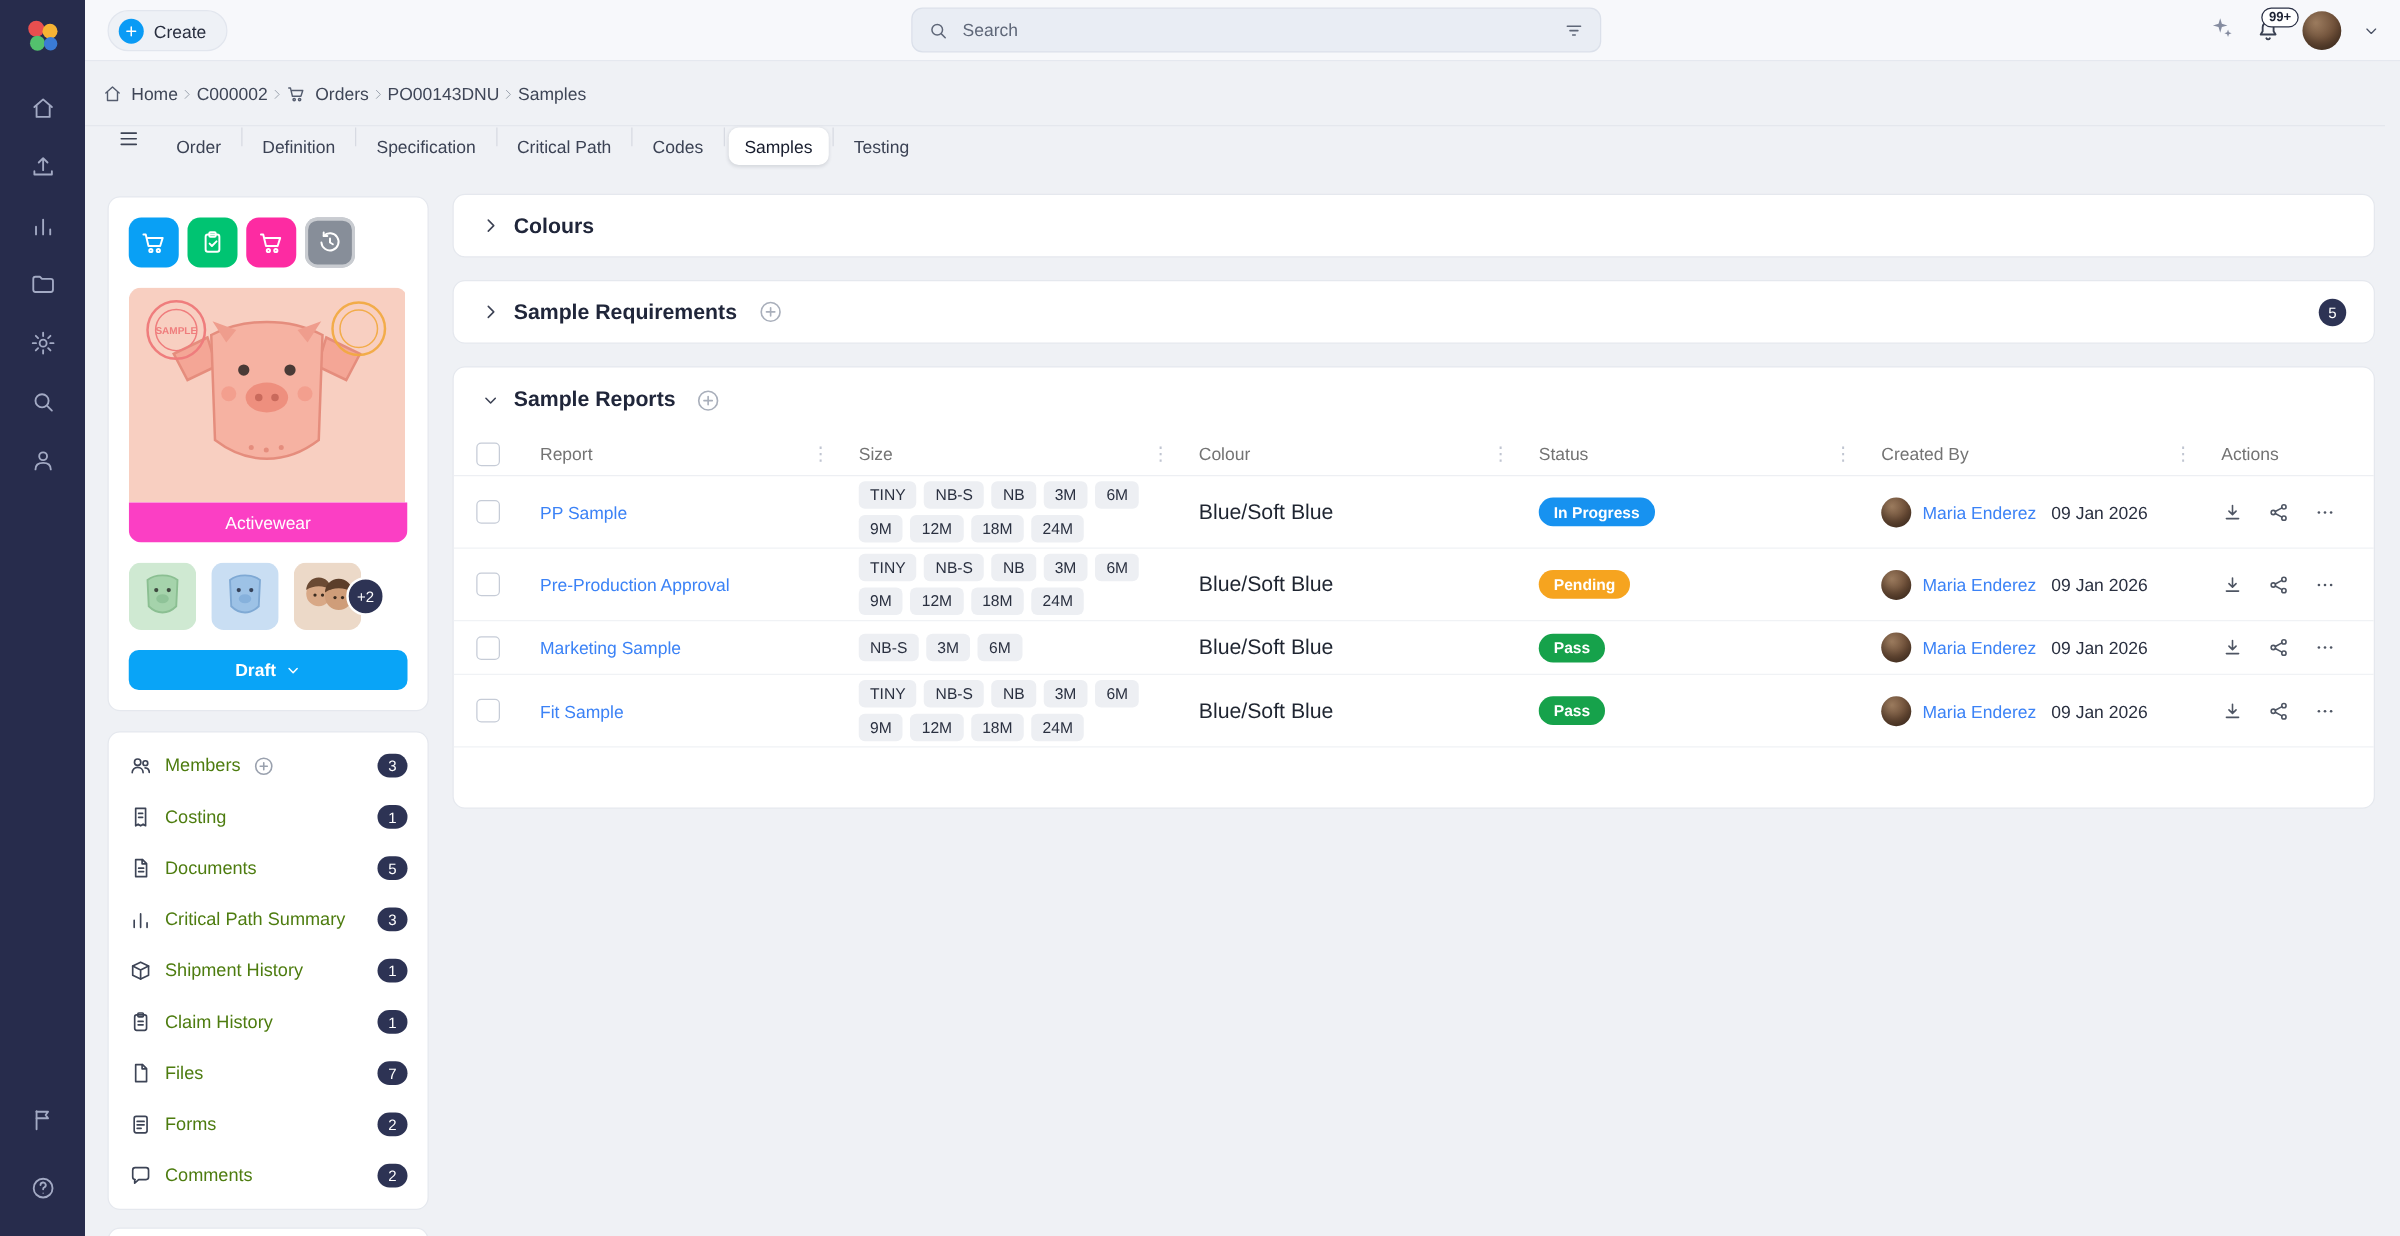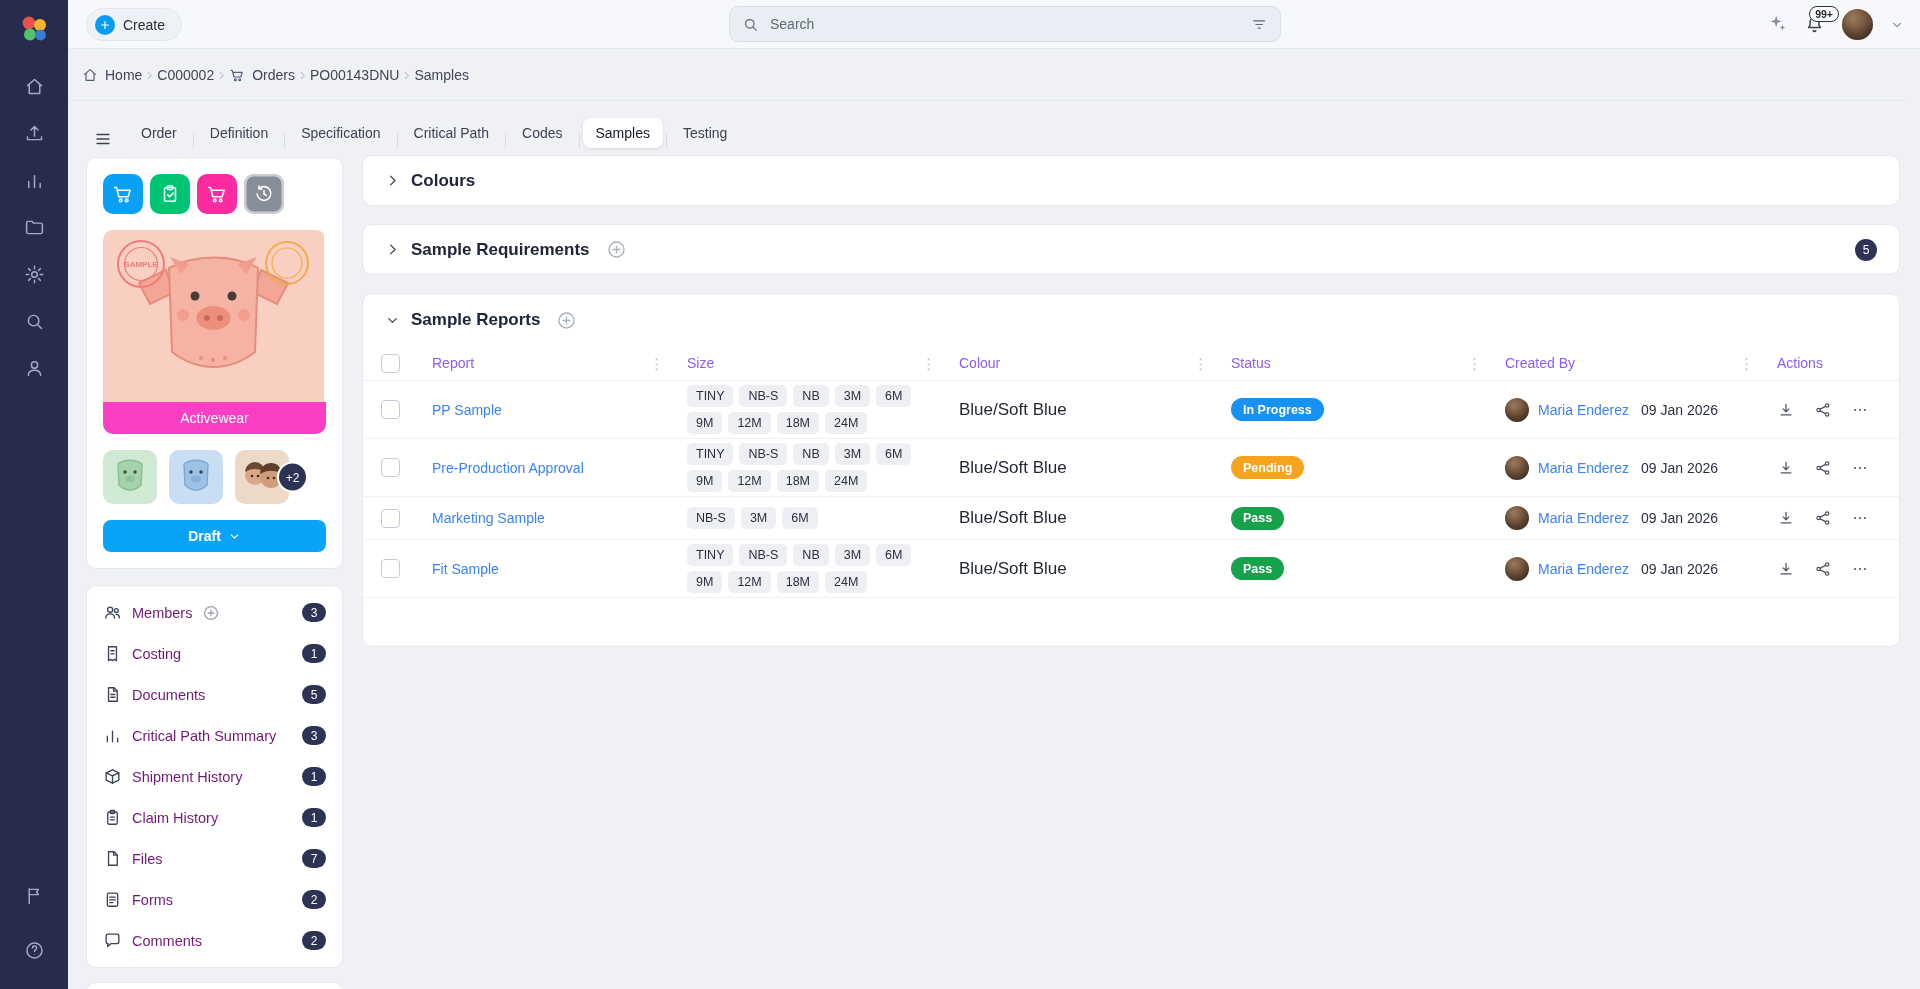--- a/index.html
+++ b/index.html
@@ -48,7 +48,7 @@
   .csep{color:#9aa1ad;}.csep svg{width:11px;height:11px;}
 
   
-  .tabsbar{position:absolute;left:68px;top:102px;width:1852px;height:46px;display:flex;align-items:flex-end;
+  .tabsbar{position:absolute;left:68px;top:102px;width:1852px;height:46px;display:flex;align-items:flex-start;
            padding-left:26px;box-sizing:border-box;}
   .hamb{color:#3c4354;margin-right:16px;}.hamb svg{width:18px;height:18px;}
   .tab{font-size:14px;color:#3b4254;padding:7px 13px;border-radius:8px;white-space:nowrap;}

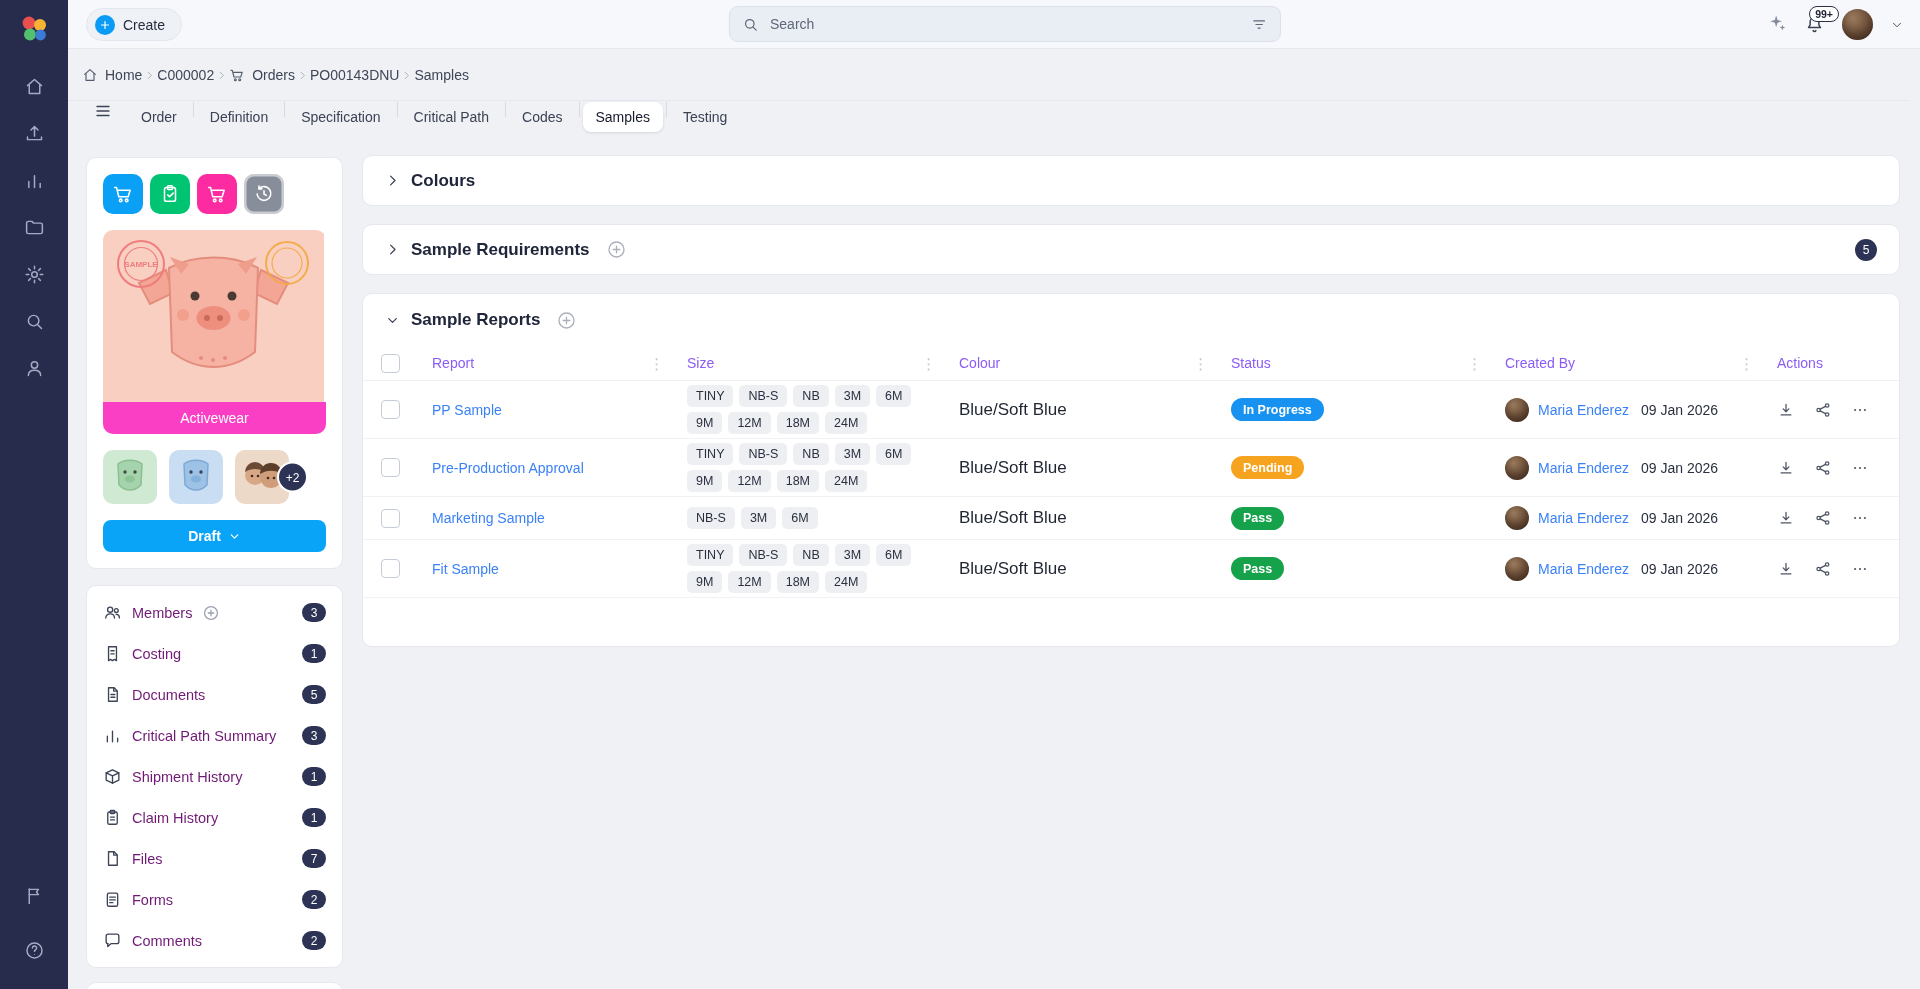--- a/index.html
+++ b/index.html
@@ -108,7 +108,7 @@
   .c-report{width:255px;}.c-size{width:272px;gap:24px;}.c-colour{width:272px;}.c-status{width:274px;}.c-created{width:272px;}
   .c-actions{flex:1;}
   .cb{width:17px;height:17px;border:1.5px solid #c6ccd7;border-radius:4px;background:#fff;flex:none;}
-  .hlabel{font-size:14px;color:#8b5cf6;}
+  .hlabel{font-size:14px;color:#737373;}
   .dots{margin-left:auto;margin-right:9px;color:#c0c5d1;font-size:15px;line-height:1;}
   .rep-link,.name-link{color:#3b82f6;font-size:14px;text-decoration:none;}
   .chip-wrap{display:flex;flex-direction:column;}

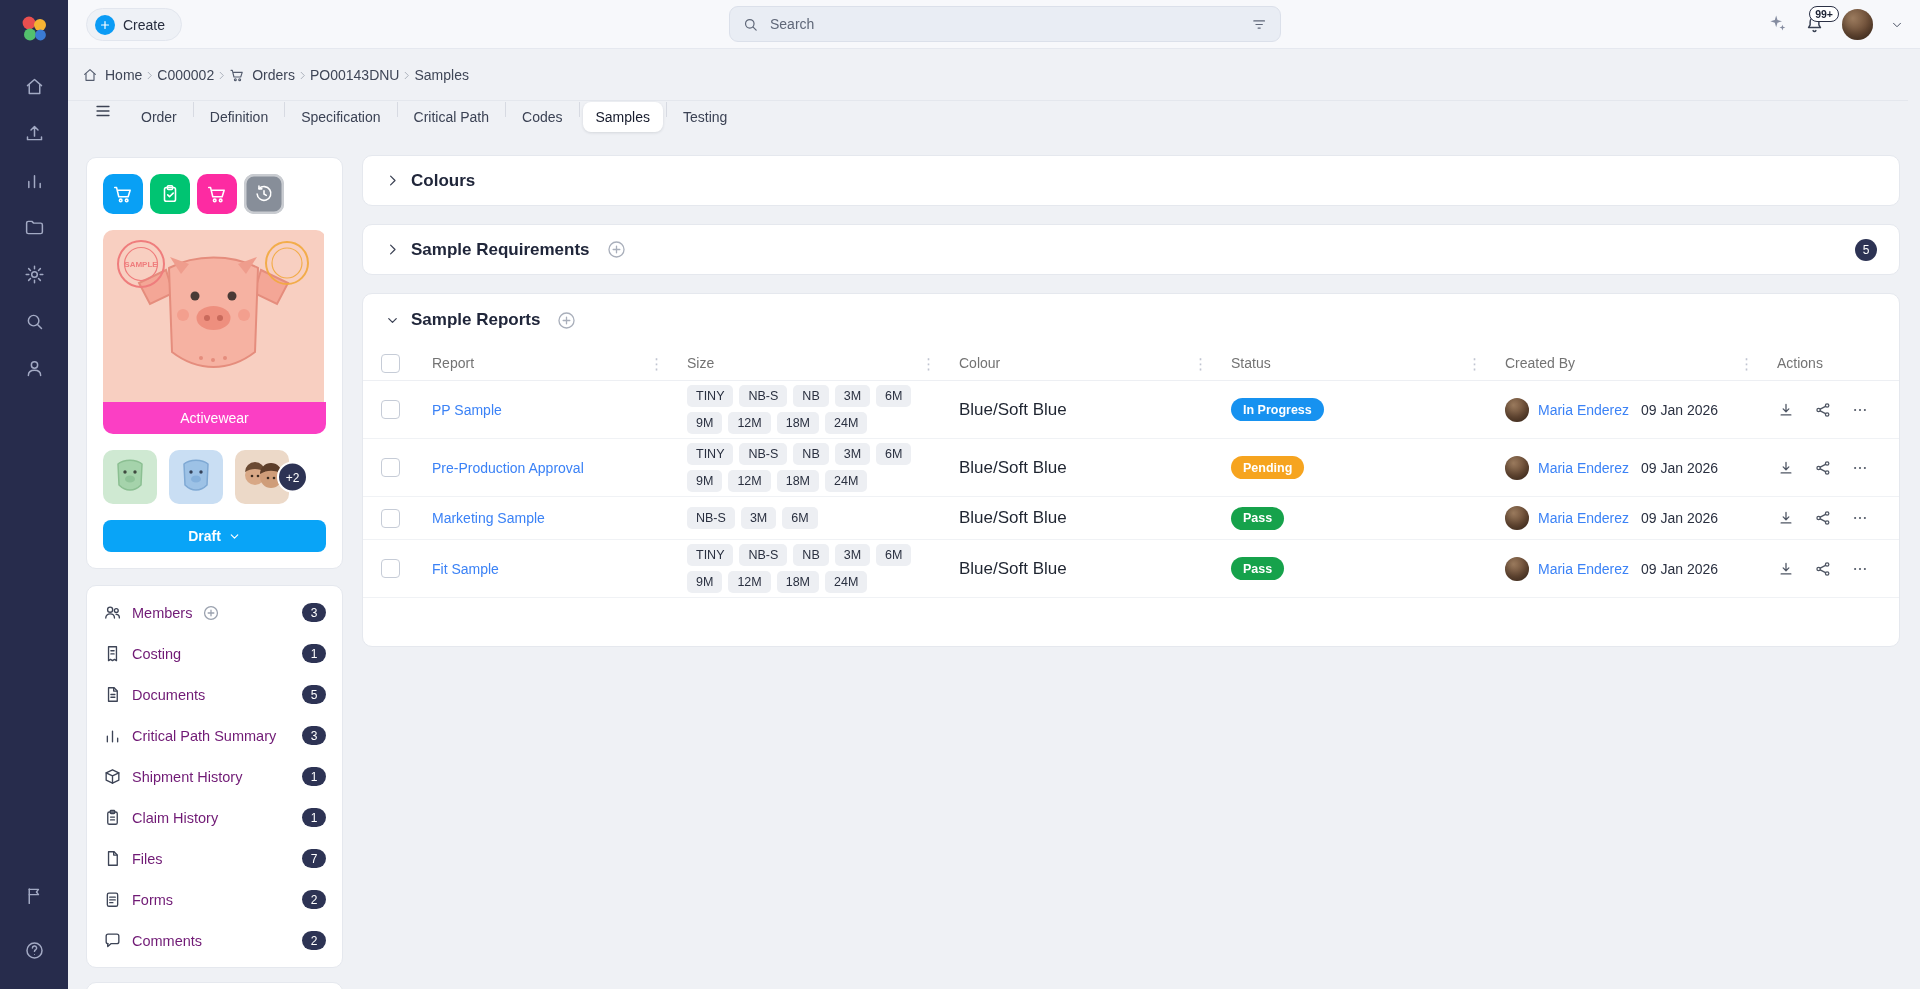--- a/index.html
+++ b/index.html
@@ -80,7 +80,7 @@
   .menu-card{margin-top:16px;padding:6px 0;}
   .sm-row{height:41px;display:flex;align-items:center;padding:0 16px;gap:10px;}
   .sm-ic{color:#3d4456;flex:none;}.sm-ic svg{width:19px;height:19px;}
-  .sm-label{font-size:14.5px;color:#701a75;white-space:nowrap;}
+  .sm-label{font-size:14.5px;color:#4d7c0f;white-space:nowrap;}
   .sm-add{color:#9aa1ae;display:flex;}.sm-add svg{width:18px;height:18px;}
   .sm-count{margin-left:auto;background:#2d3354;color:#fff;font-size:12px;min-width:24px;height:19px;border-radius:10px;
             display:flex;align-items:center;justify-content:center;padding:0 7px;box-sizing:border-box;}

